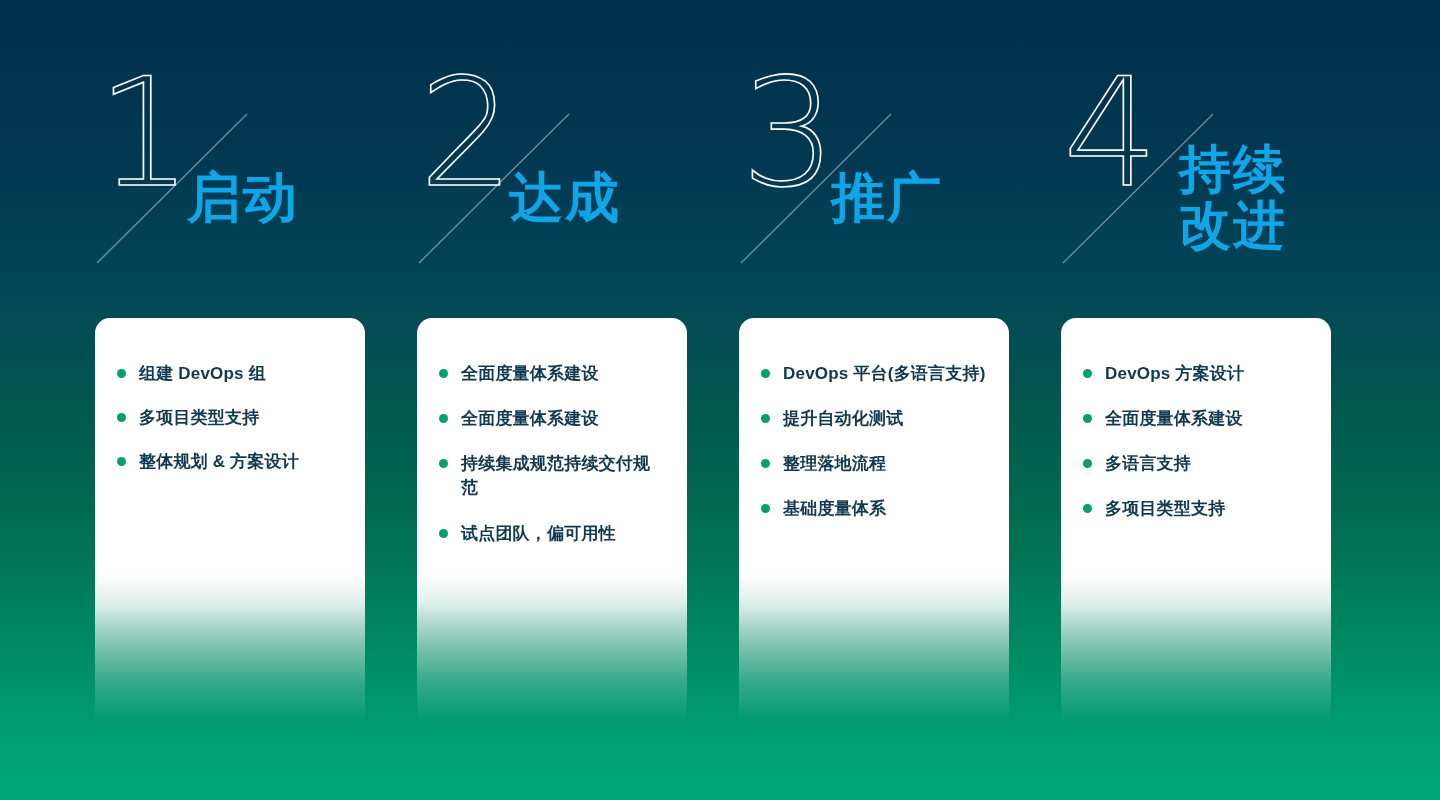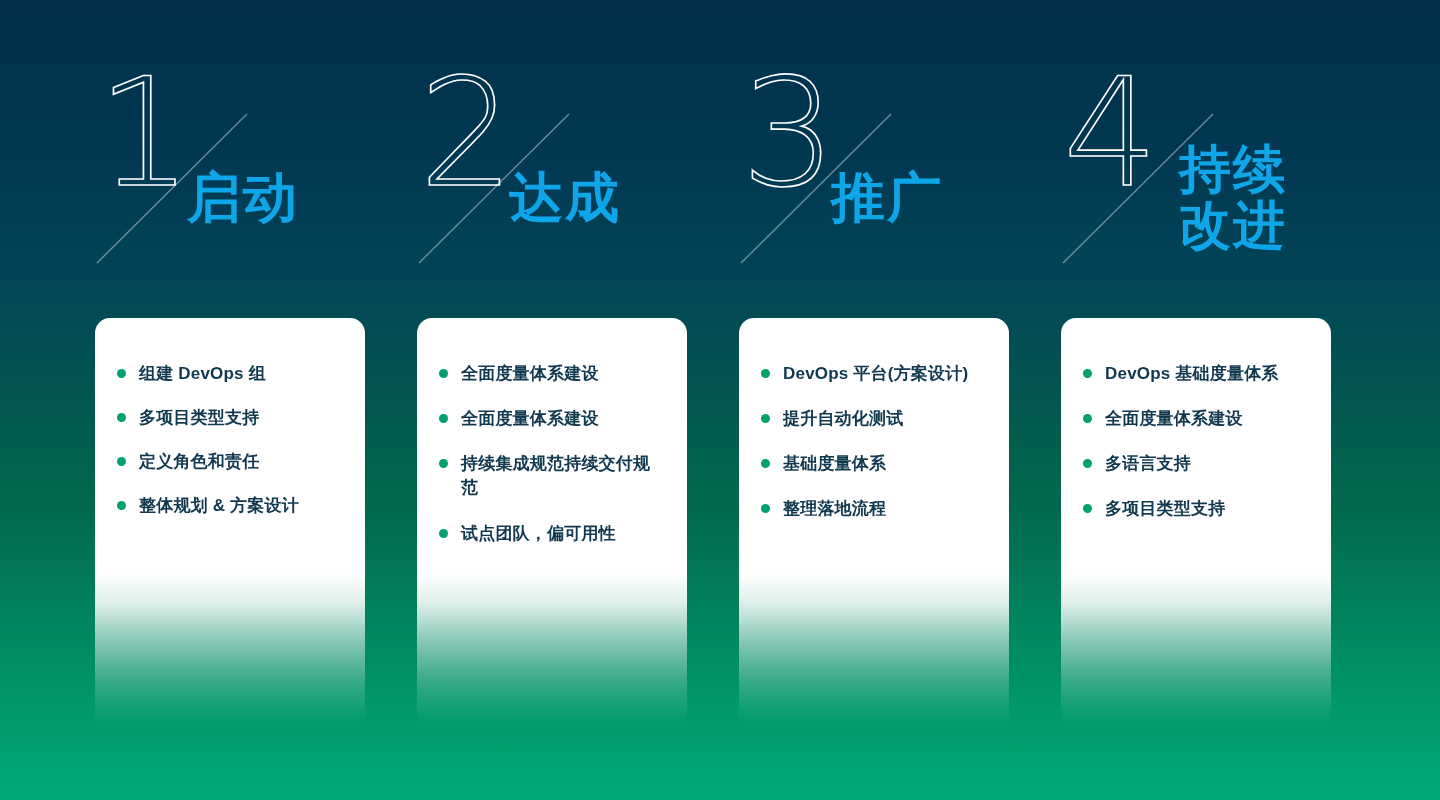--- a/index.html
+++ b/index.html
@@ -171,7 +171,7 @@
       </div>
       <div class="card card-3">
         <ul>
-          <li><span class="dot"></span><span>DevOps 平台(方案设计)</span></li>
+          <li><span class="dot"></span><span>DevOps 平台(多语言支持)</span></li>
           <li><span class="dot"></span><span>提升自动化测试</span></li>
           <li><span class="dot"></span><span>基础度量体系</span></li>
           <li><span class="dot"></span><span>整理落地流程</span></li>

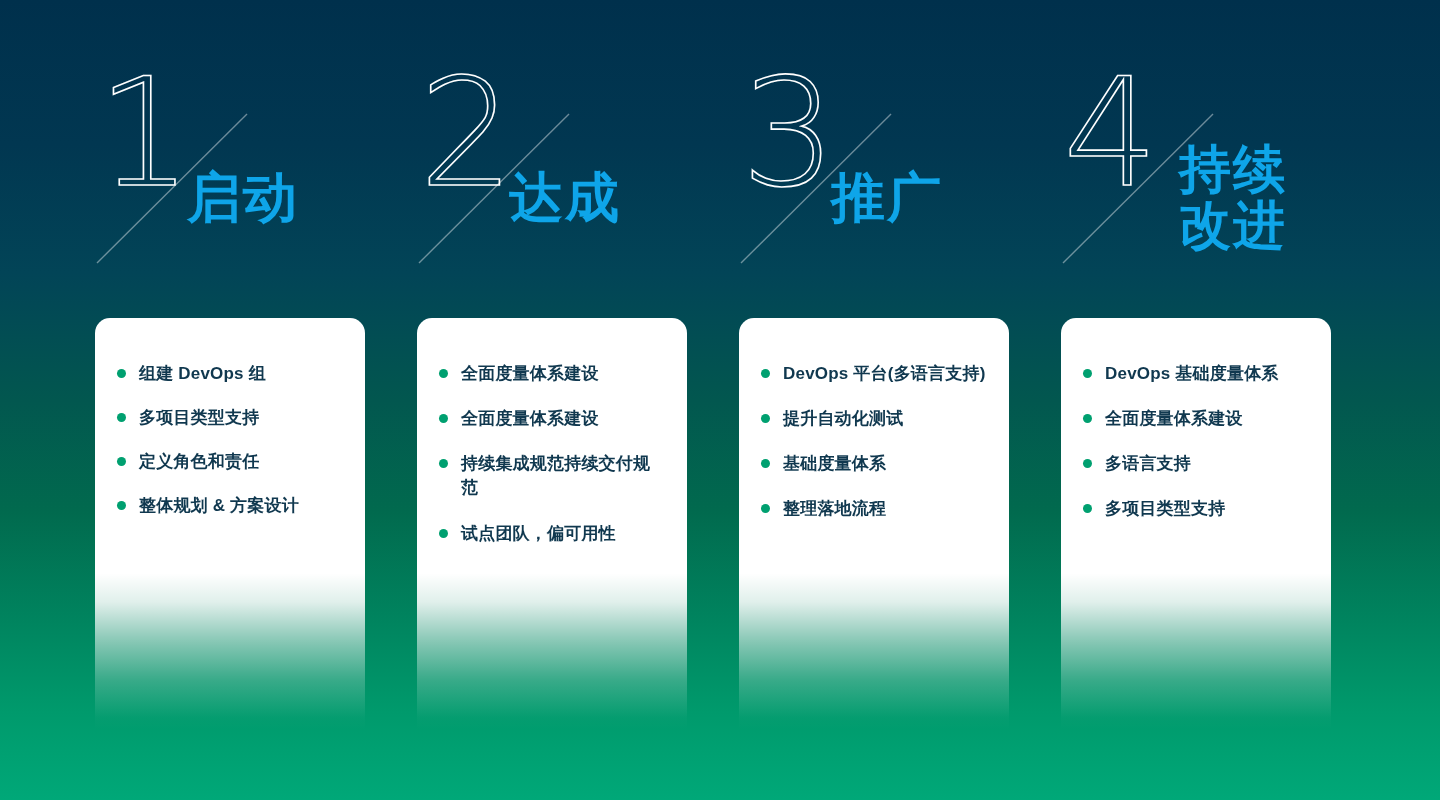--- a/index.html
+++ b/index.html
@@ -190,7 +190,7 @@
       </div>
       <div class="card card-4">
         <ul>
-          <li><span class="dot"></span><span>DevOps 基础度量体系</span></li>
+          <li><span class="dot"></span><span>DevOps 方案设计</span></li>
           <li><span class="dot"></span><span>全面度量体系建设</span></li>
           <li><span class="dot"></span><span>多语言支持</span></li>
           <li><span class="dot"></span><span>多项目类型支持</span></li>

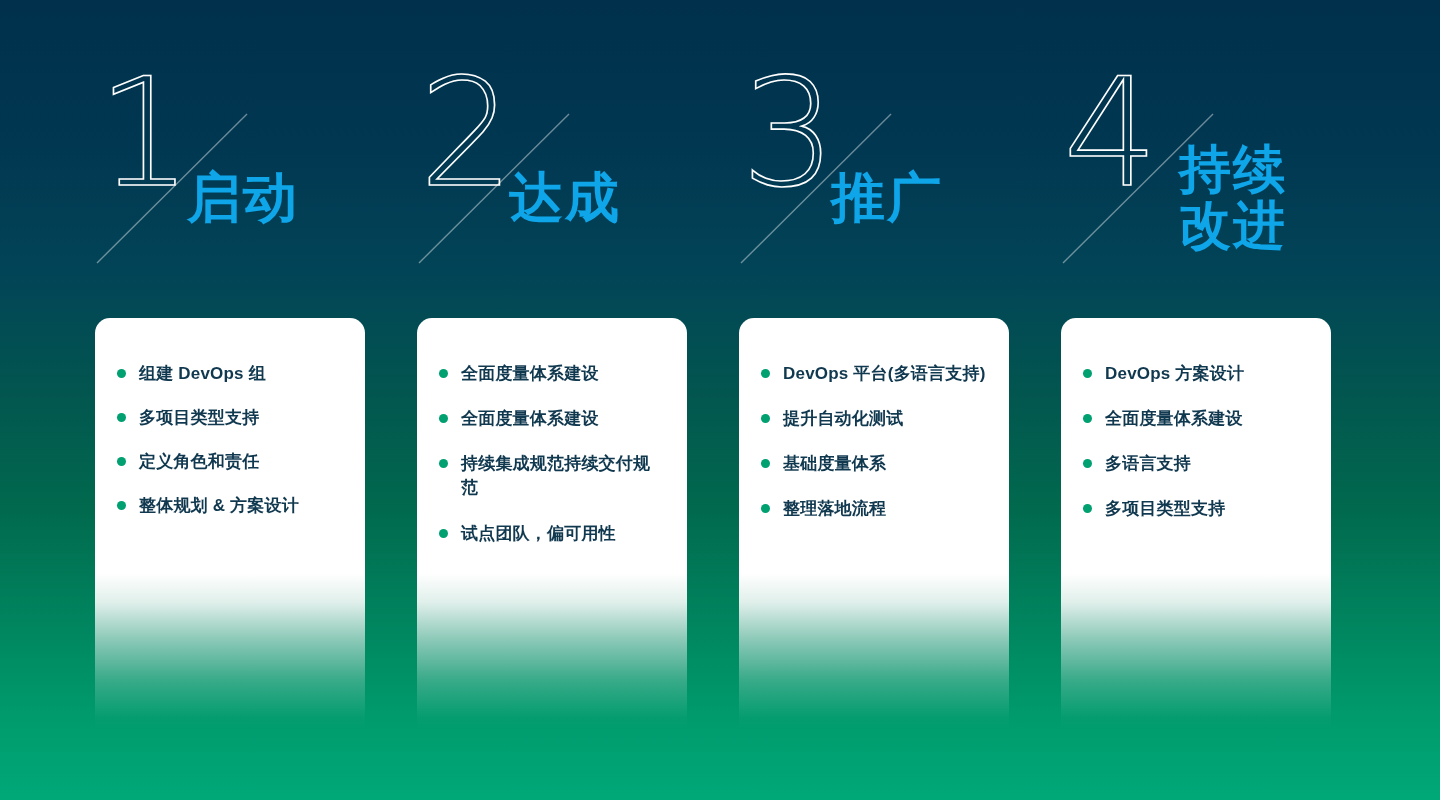--- a/index.html
+++ b/index.html
@@ -137,7 +137,6 @@
         <ul>
           <li><span class="dot"></span><span>组建 DevOps 组</span></li>
           <li><span class="dot"></span><span>多项目类型支持</span></li>
-          <li><span class="dot"></span><span>定义角色和责任</span></li>
           <li><span class="dot"></span><span>整体规划 &amp; 方案设计</span></li>
         </ul>
       </div>

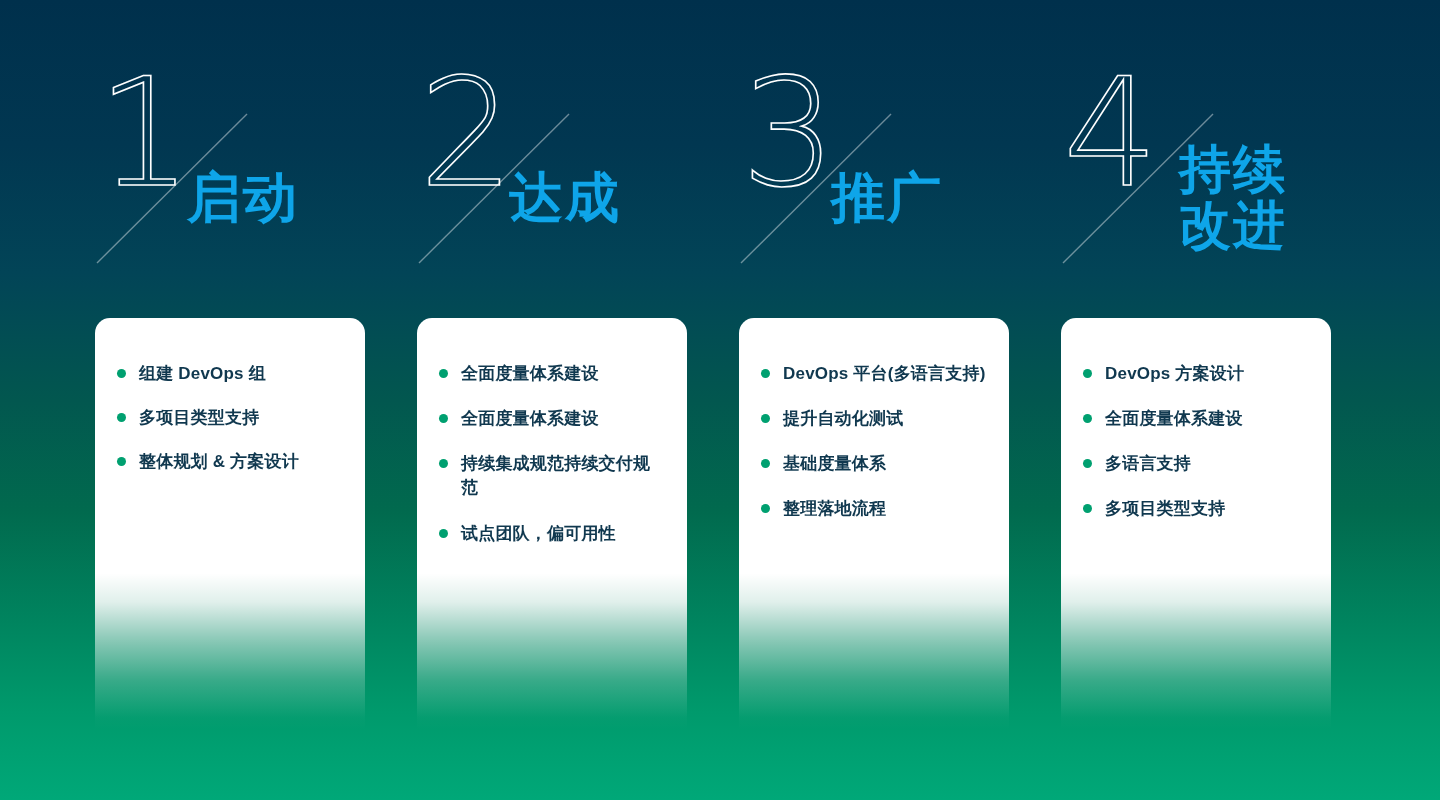--- a/index.html
+++ b/index.html
@@ -172,8 +172,8 @@
         <ul>
           <li><span class="dot"></span><span>DevOps 平台(多语言支持)</span></li>
           <li><span class="dot"></span><span>提升自动化测试</span></li>
+          <li><span class="dot"></span><span>整理落地流程</span></li>
           <li><span class="dot"></span><span>基础度量体系</span></li>
-          <li><span class="dot"></span><span>整理落地流程</span></li>
         </ul>
       </div>
     </div>

